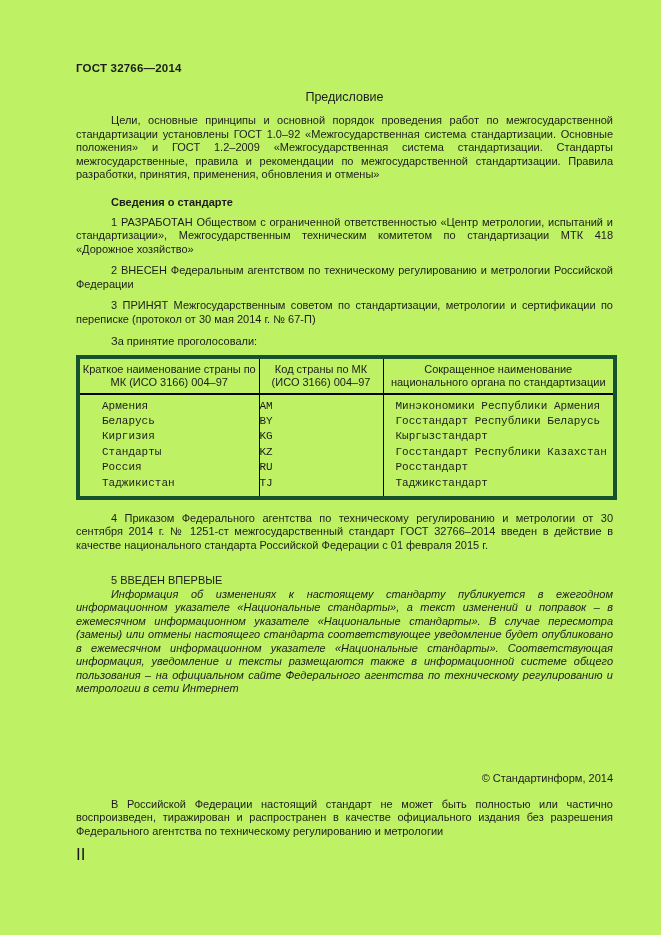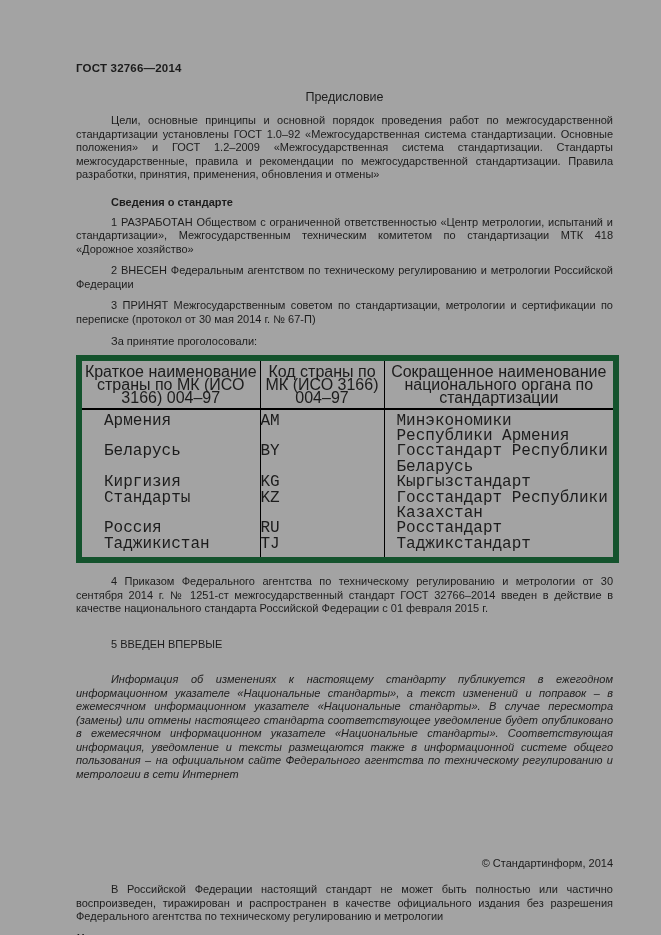--- a/index.html
+++ b/index.html
@@ -9,7 +9,7 @@
     position: relative;
     width: 661px;
     height: 935px;
-    background: #a3a3a3;
+    background: #bef264;
     color: #1c1c1c;
     overflow: hidden;
   }

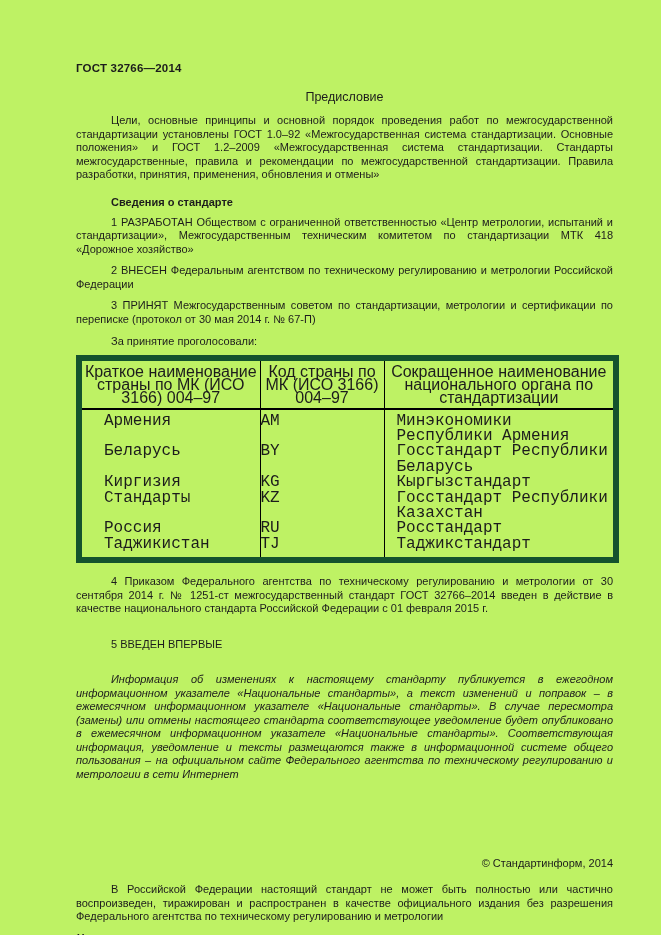--- a/index.html
+++ b/index.html
@@ -50,8 +50,8 @@
     width: 537px;
     border-collapse: collapse;
     table-layout: fixed;
-    border: 6px solid #14532d;
-    font-size: 16px;
+    border: 4px solid #14532d;
+    font-size: 11px;
   }
   table.vote-table col.c1 { width: 181px; }
   table.vote-table col.c2 { width: 124px; }

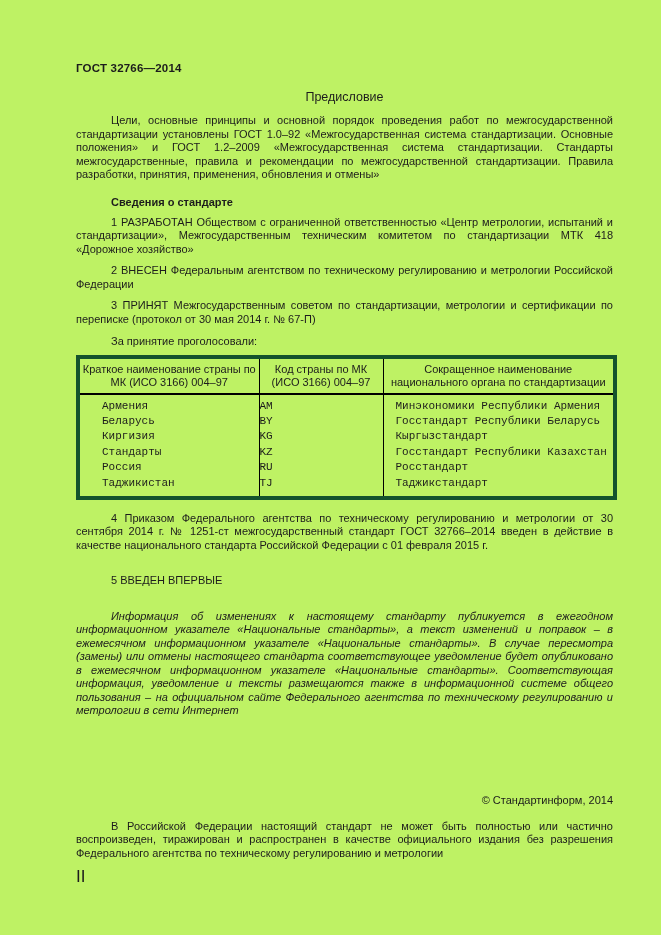--- a/index.html
+++ b/index.html
@@ -80,7 +80,6 @@
   .p-order { margin-top: 12px; }
   .p-introduced { margin-top: 22px; text-align: left; }
   .p-pubnote {
-    margin-top: 22px;
     font-style: italic;
   }
   .copyright {

